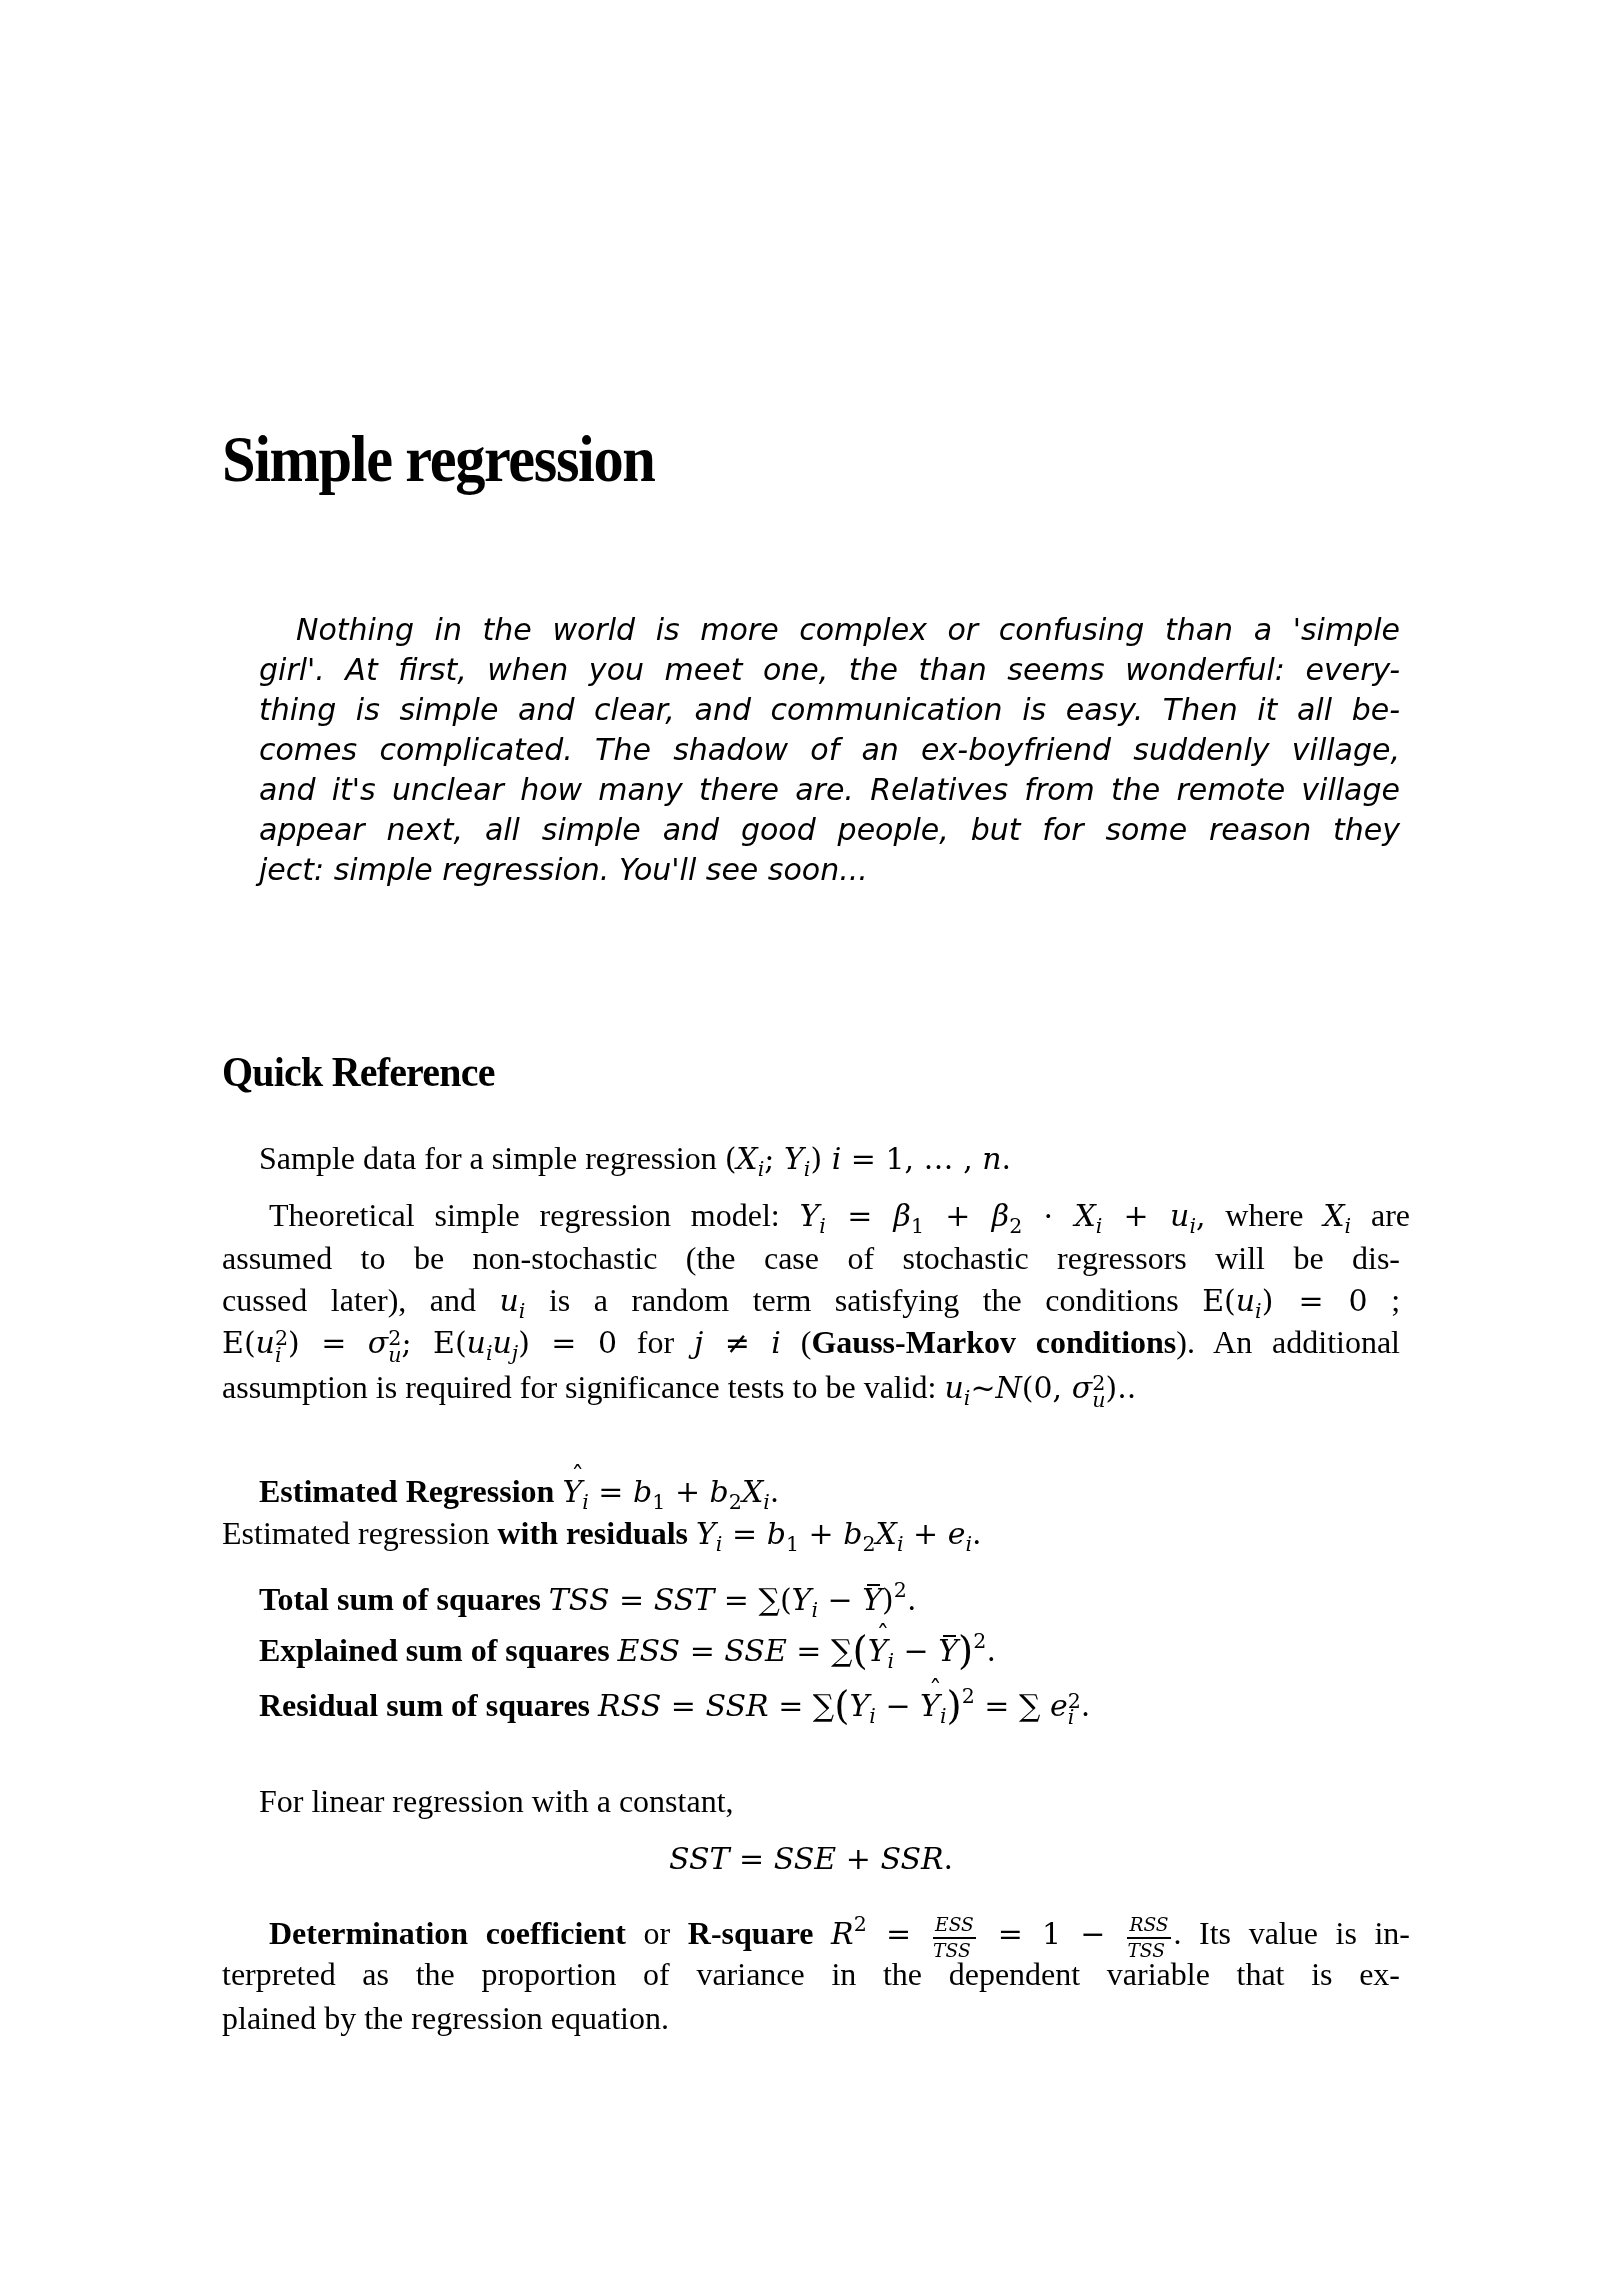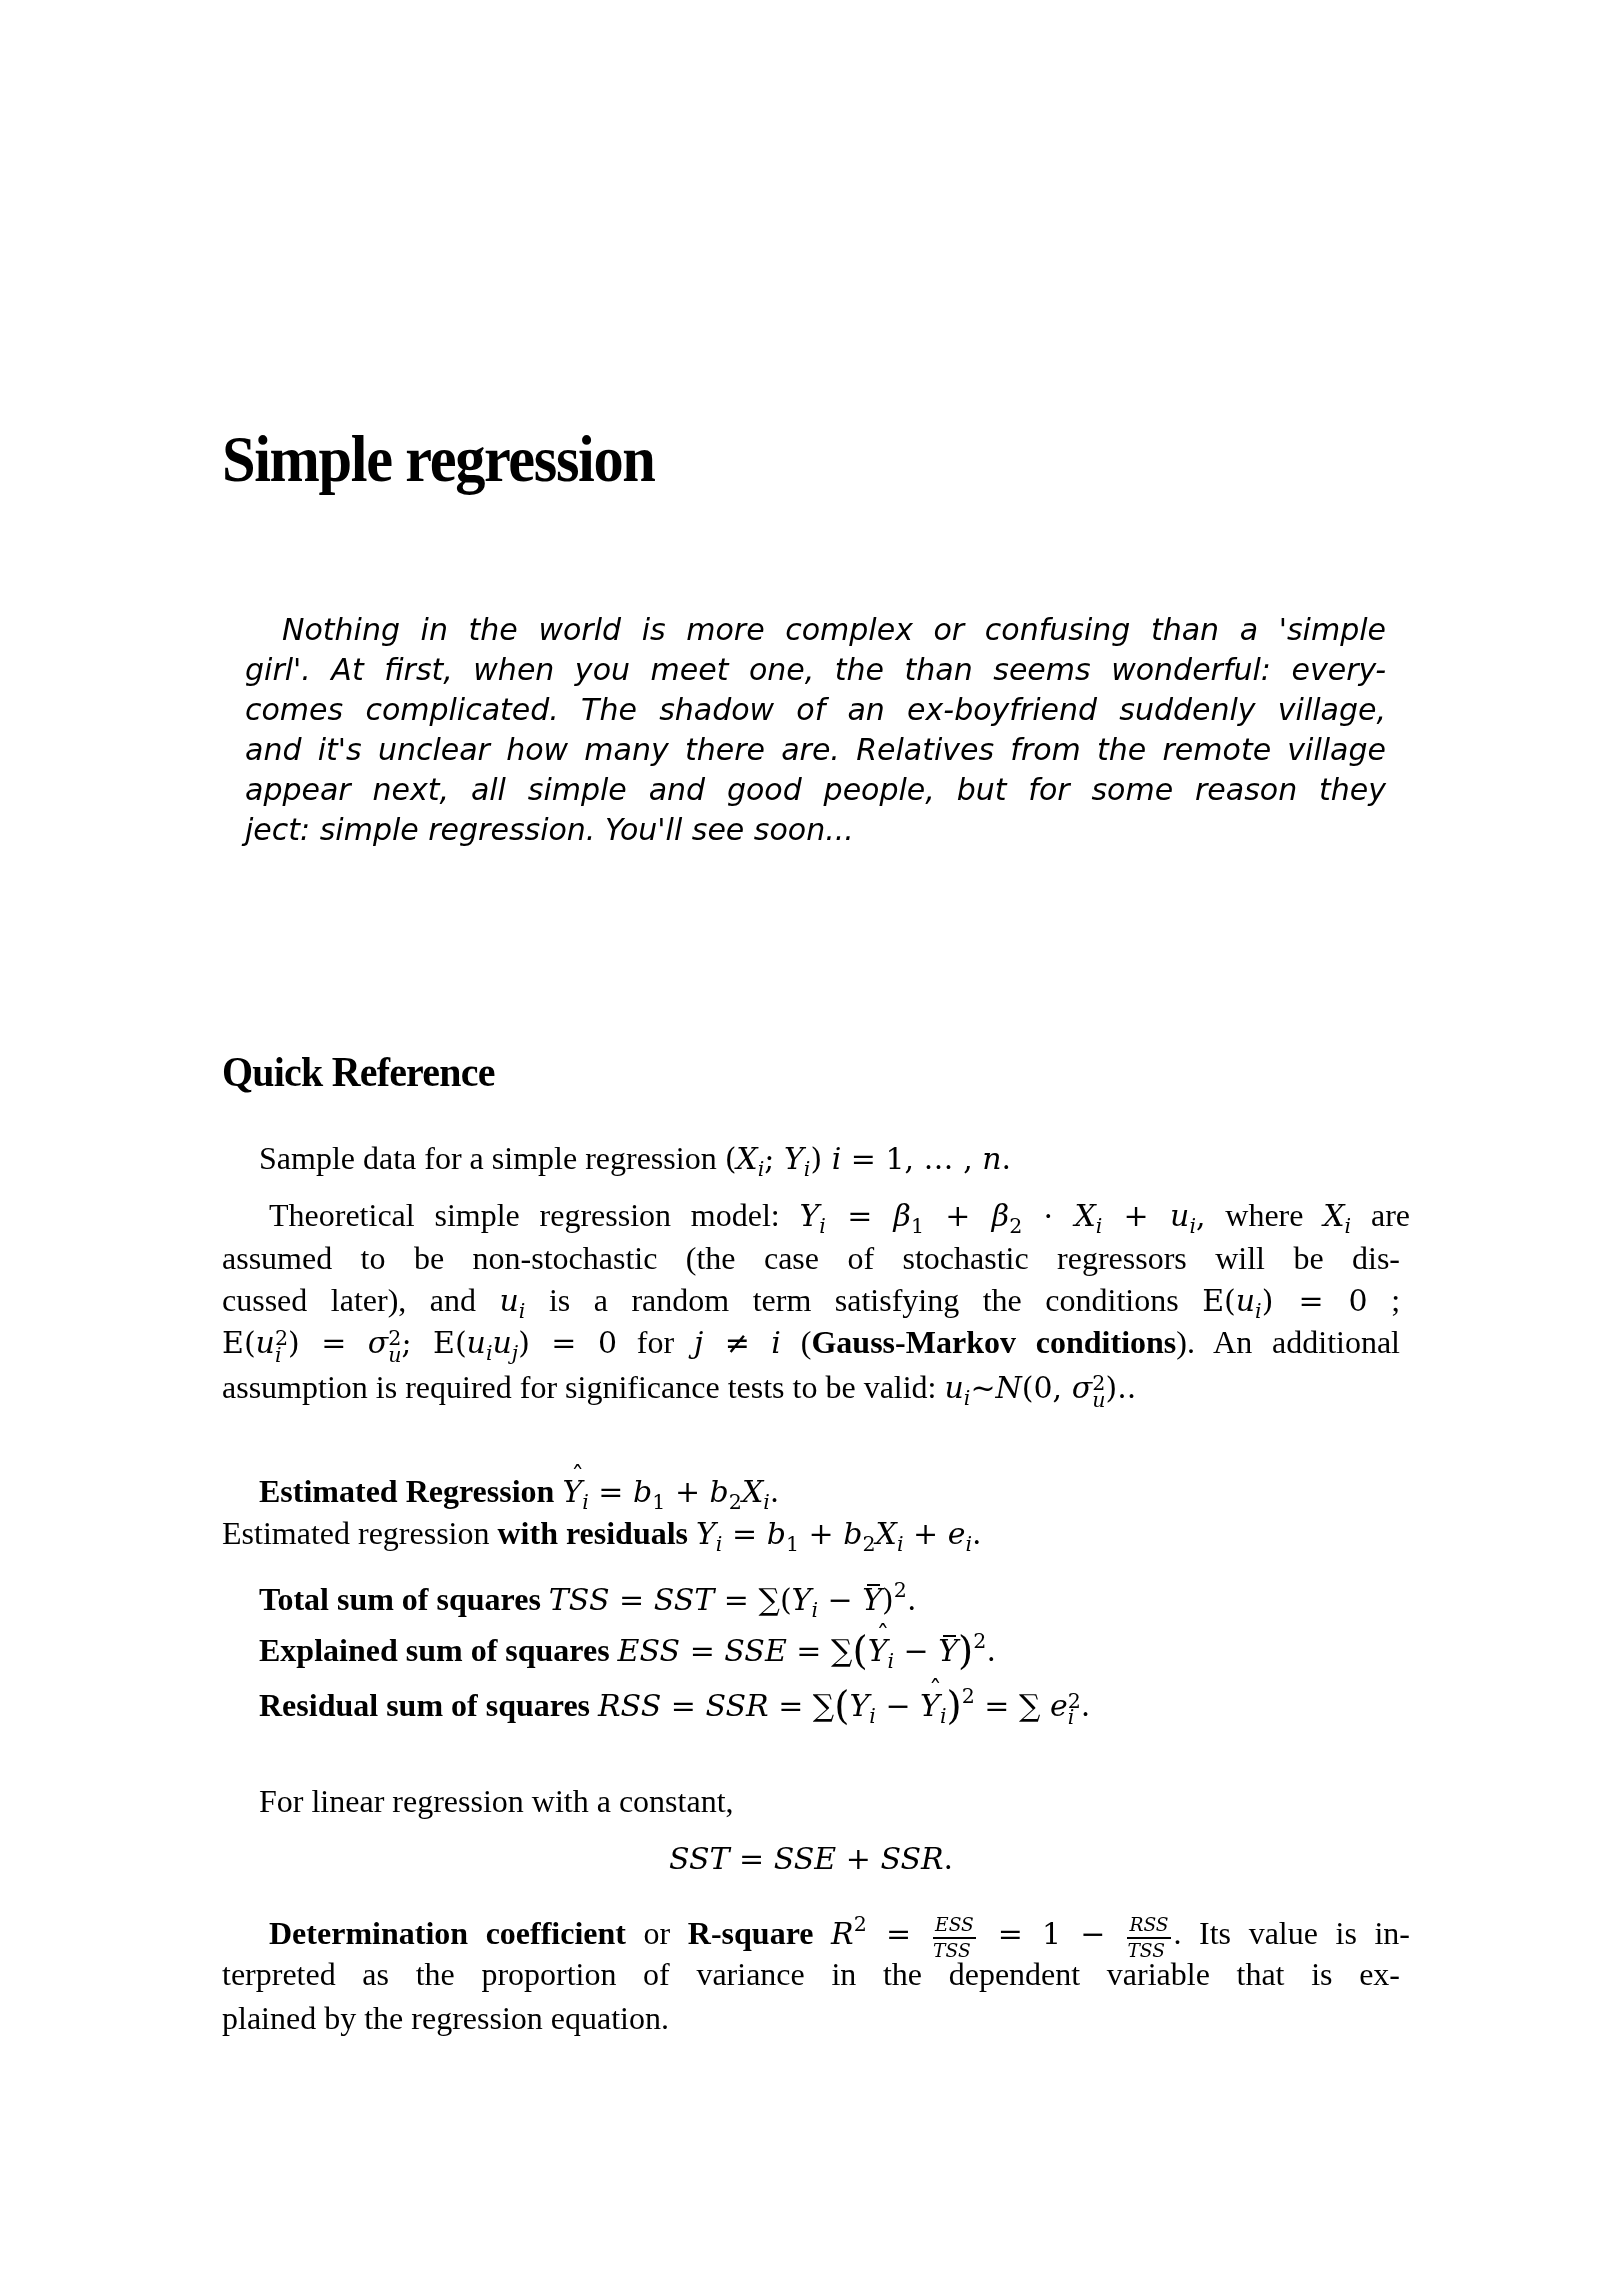--- a/index.html
+++ b/index.html
@@ -14,7 +14,7 @@
   }
 
   .epigraph {
-    position: absolute; left: 208px; top: 610px; width: 1178px;
+    position: absolute; left: 222px; top: 610px; width: 1178px;
     font-family: "DejaVu Sans", sans-serif; font-style: italic;
     font-size: 30px; line-height: 40px; text-align: justify;
     text-indent: 37px; hyphens: manual;

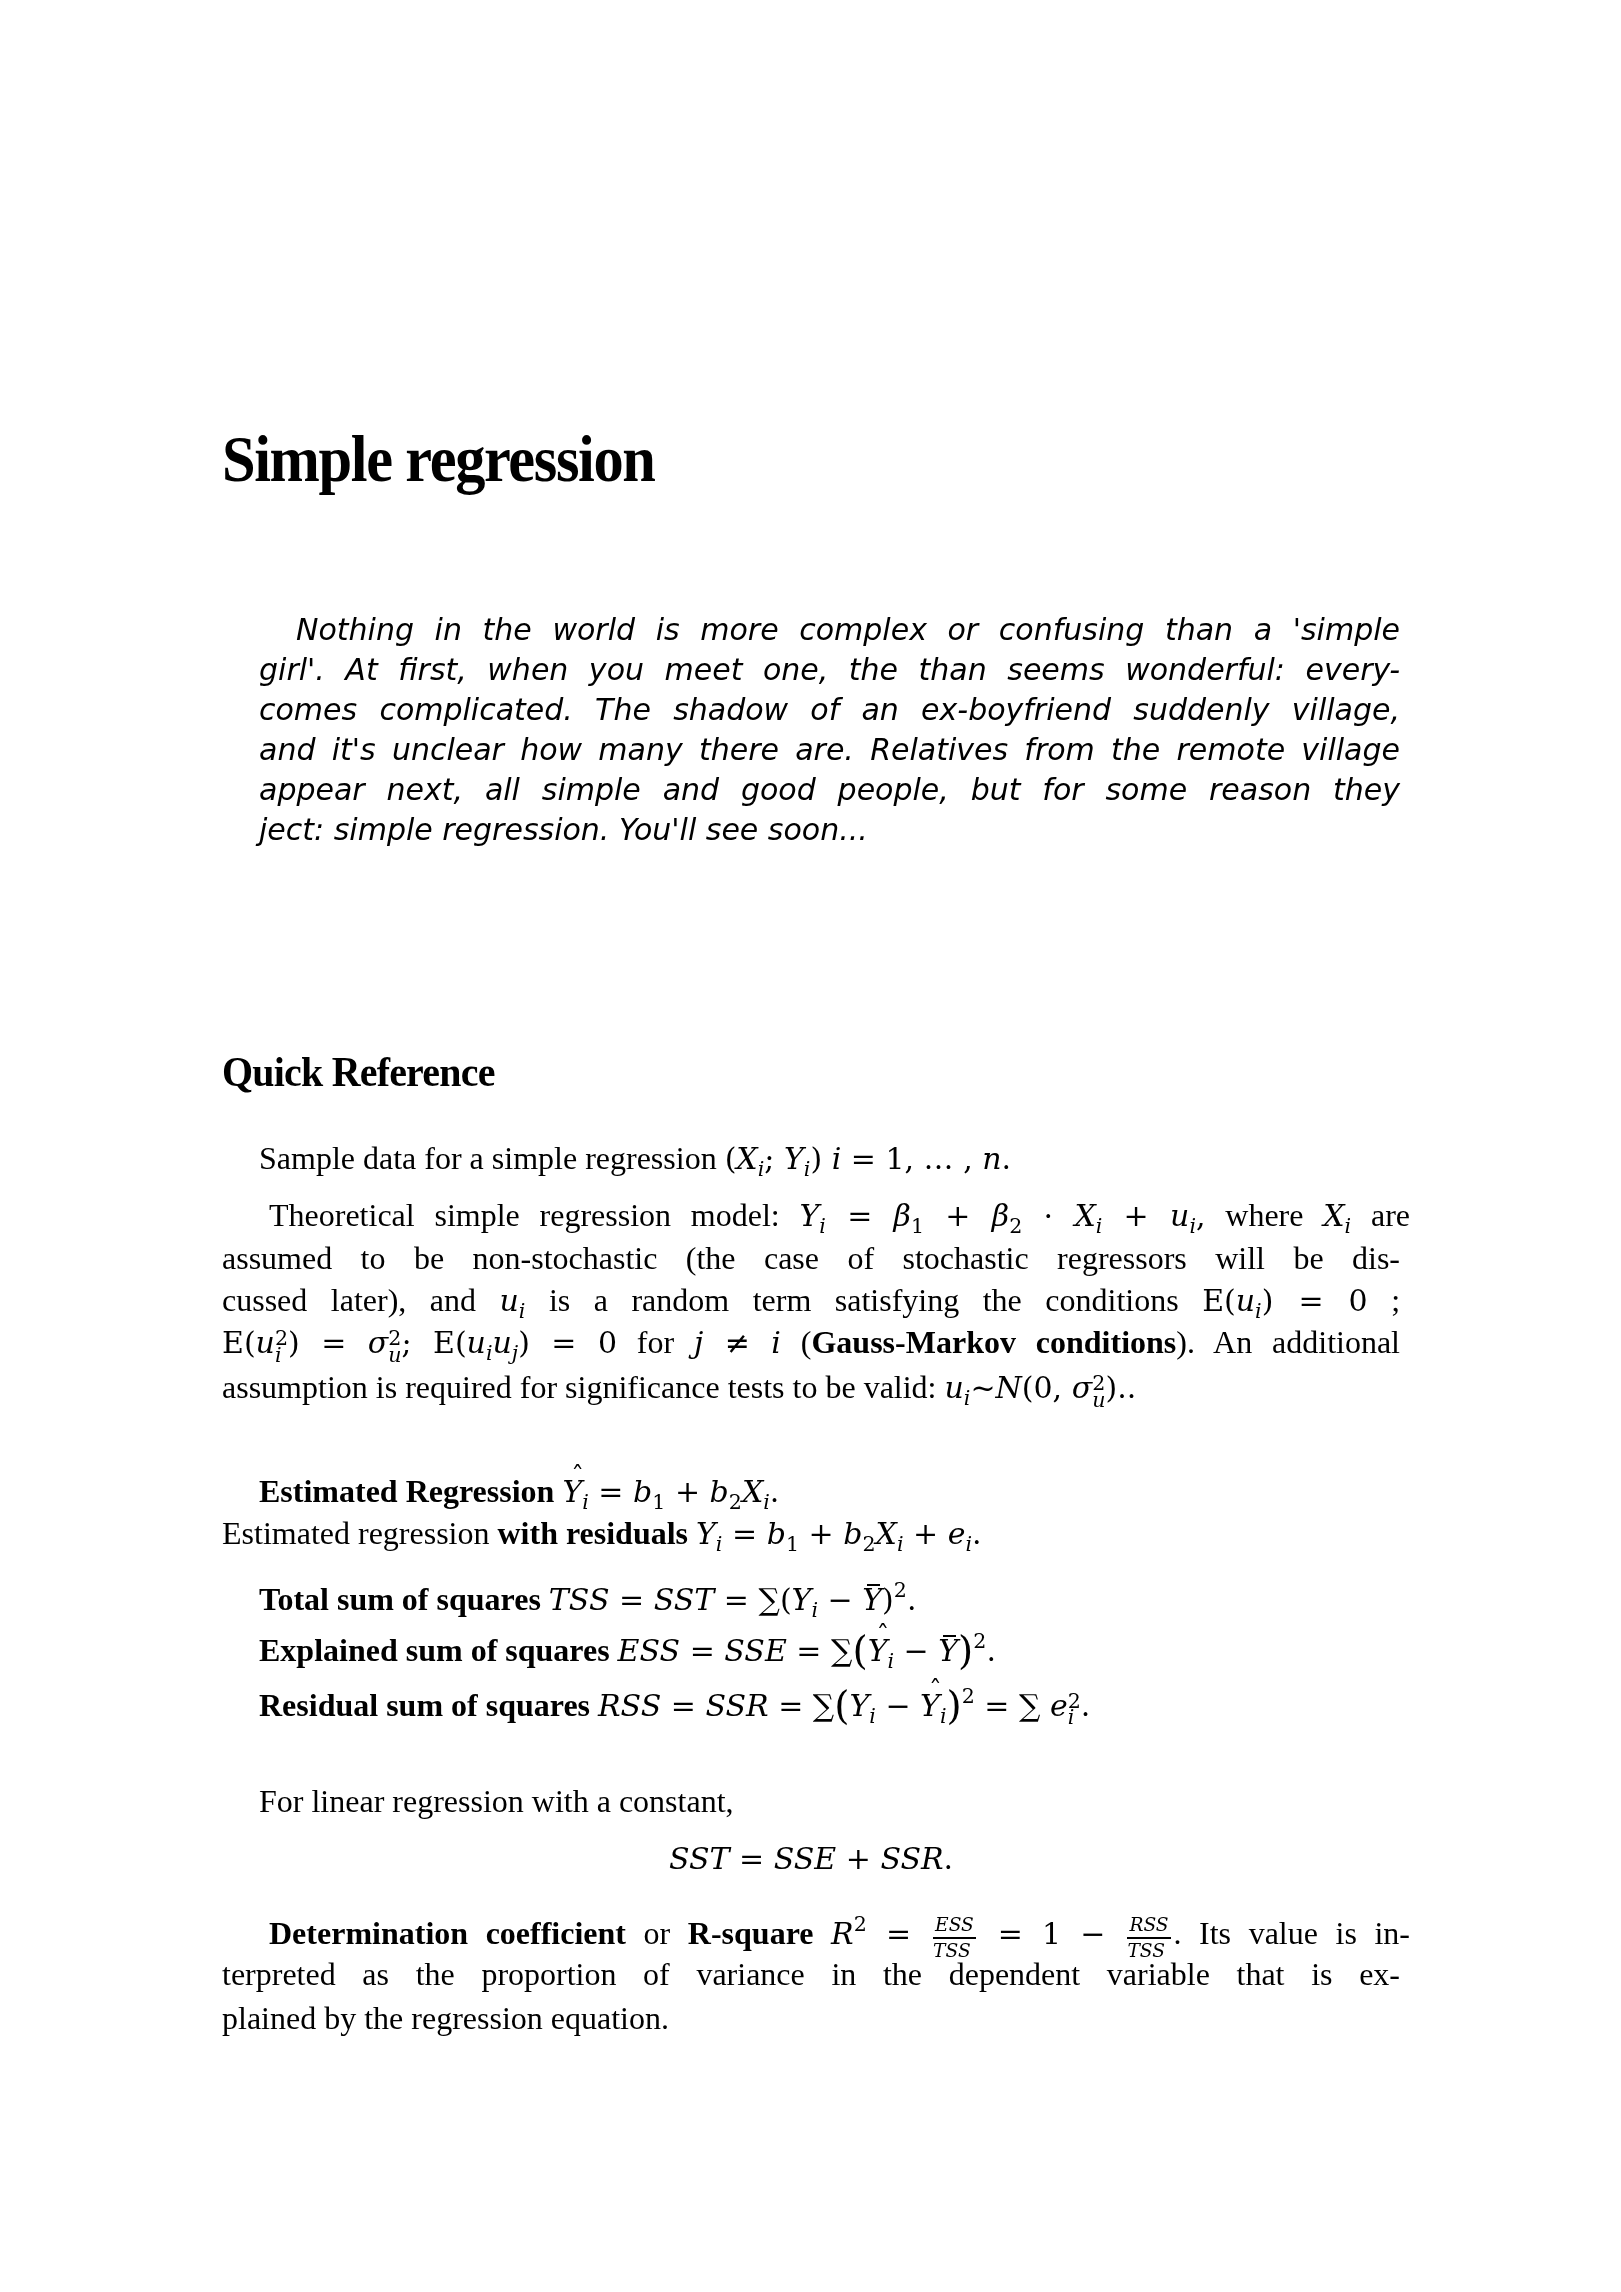--- a/index.html
+++ b/index.html
@@ -68,6 +68,7 @@
   <div class="epigraph" id="epigraph">
       <span class="ln first">Nothing in the world is more complex or confusing than a 'simple</span>
       <span class="ln">girl'. At first, when you meet one, the than seems wonderful: every-</span>
+      <span class="ln">thing is simple and clear, and communication is easy. Then it all be-</span>
       <span class="ln">comes complicated. The shadow of an ex-boyfriend suddenly village,</span>
       <span class="ln">and it's unclear how many there are.  Relatives from the remote village</span>
       <span class="ln">appear next, all simple and good people, but for some reason they</span>

